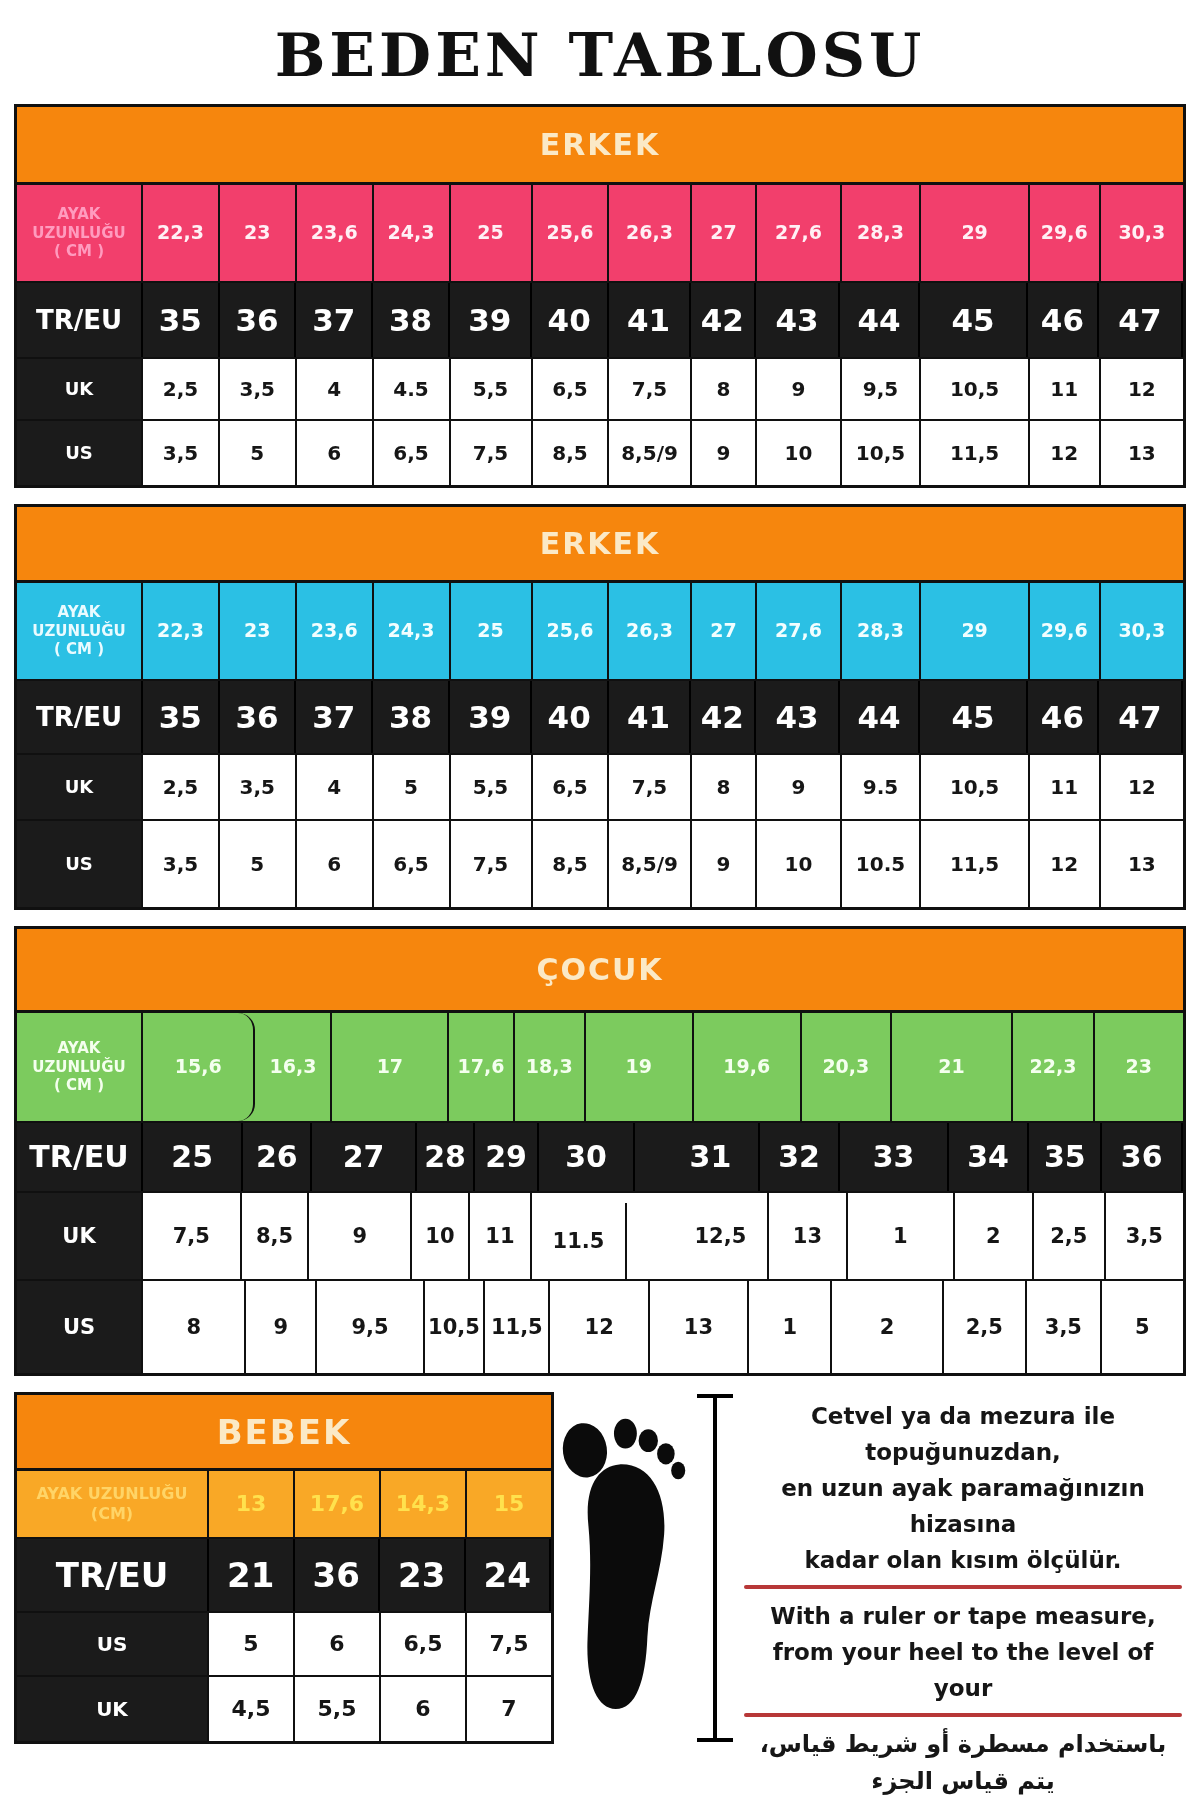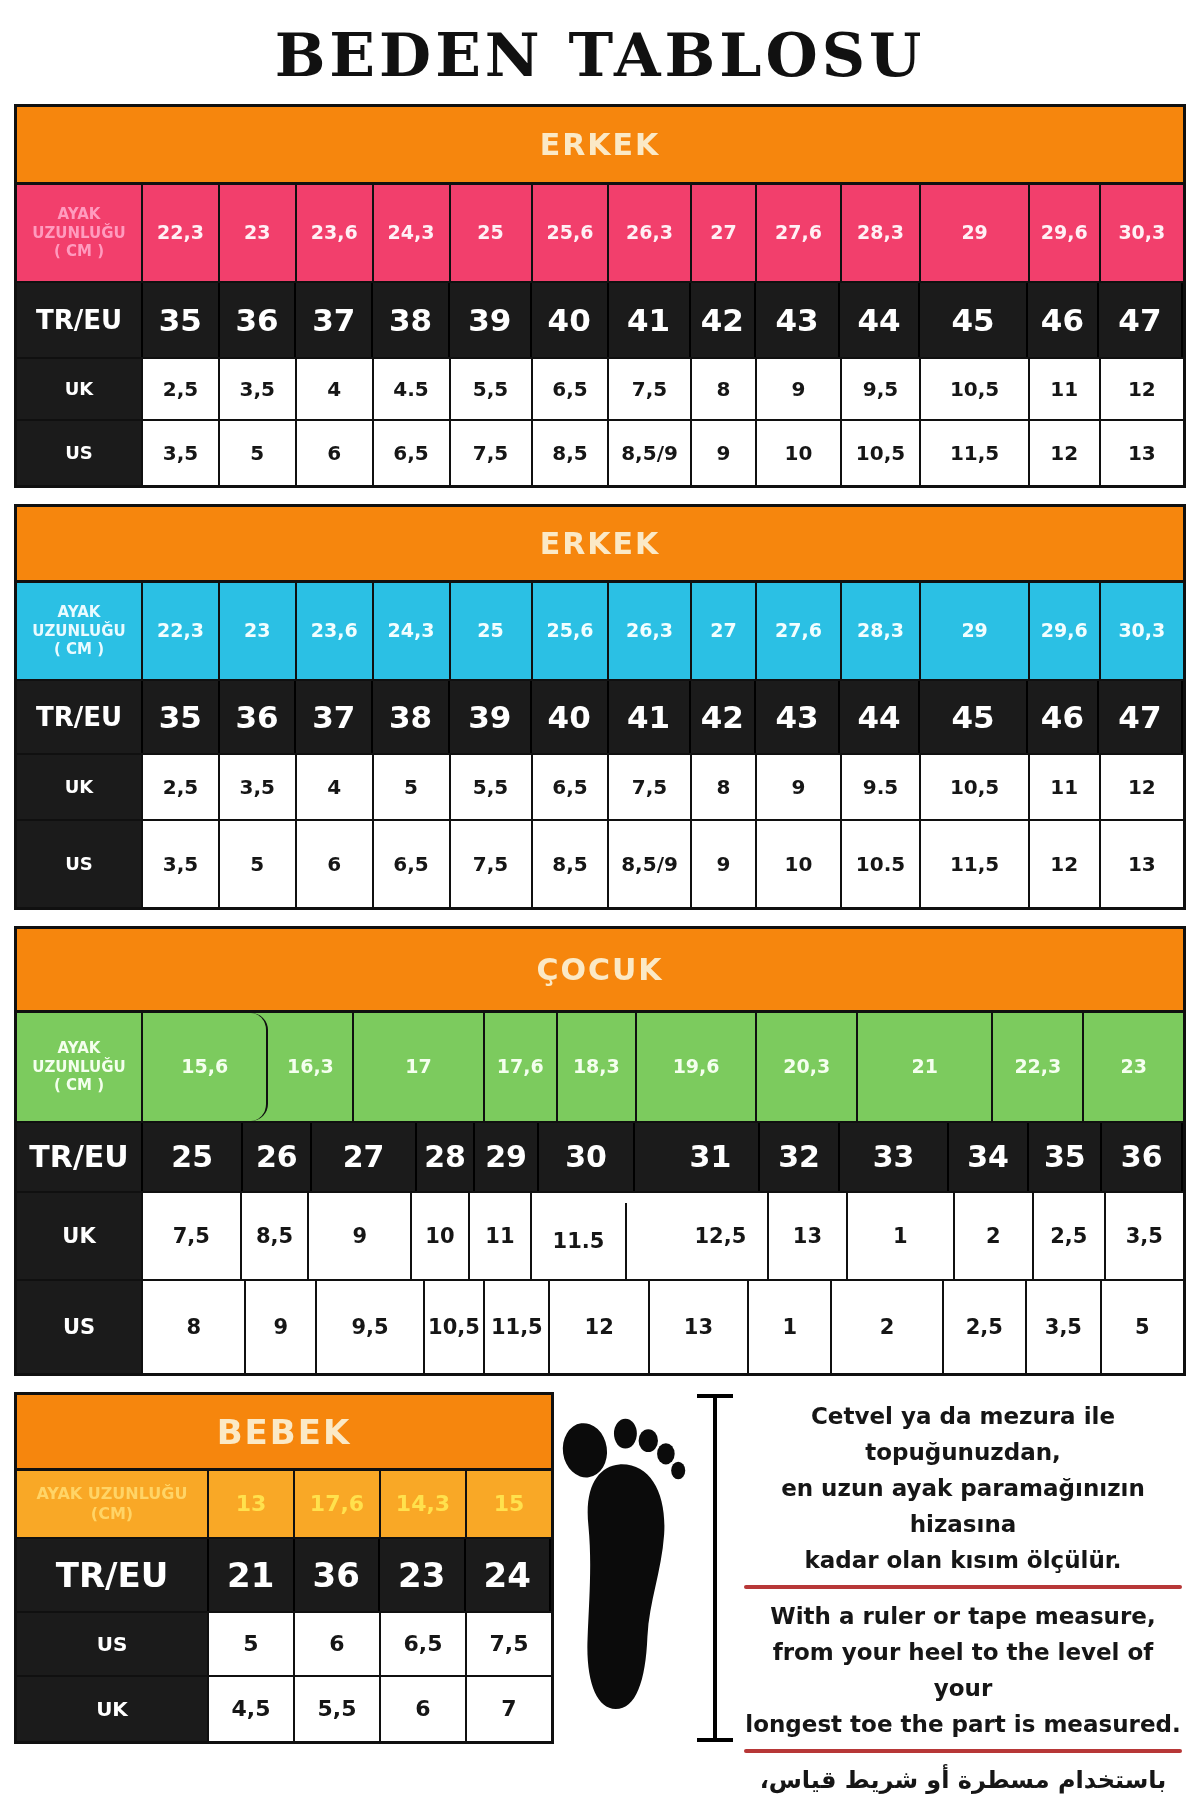--- a/index.html
+++ b/index.html
@@ -283,6 +283,7 @@
         <div class="cell" style="flex: 1.3 1 0px;">17</div>
         <div class="cell" style="flex: 0.72 1 0px;">17,6</div>
         <div class="cell" style="flex: 0.78 1 0px;">18,3</div>
+        <div class="cell" style="flex: 1.2 1 0px;">19</div>
         <div class="cell" style="flex: 1.2 1 0px;">19,6</div>
         <div class="cell" style="flex: 1 1 0px;">20,3</div>
         <div class="cell" style="flex: 1.35 1 0px;">21</div>

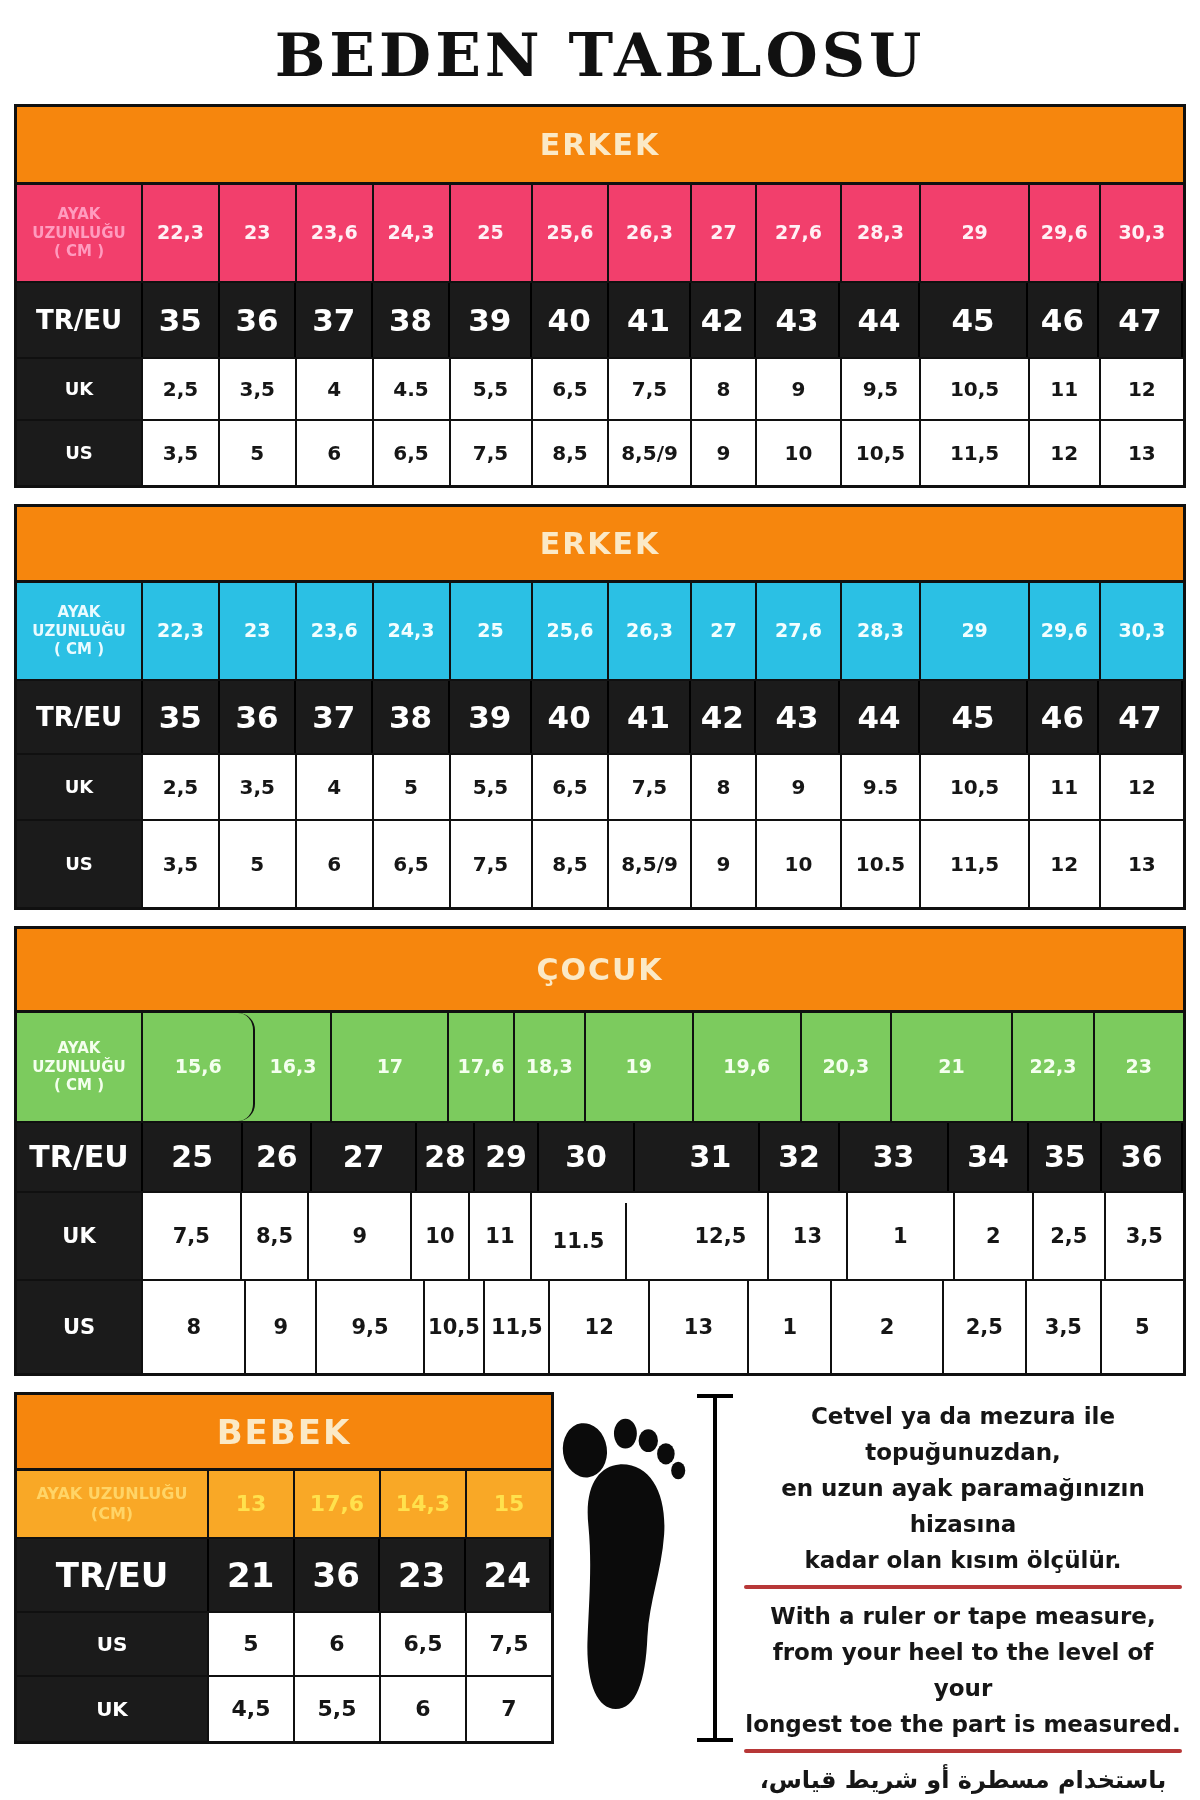--- a/index.html
+++ b/index.html
@@ -415,7 +415,6 @@
       <div id="ins-en">
           <div class="ins-line">With a ruler or tape measure,</div>
           <div class="ins-line">from your heel to the level of your</div>
-          <div class="ins-line">longest toe the part is measured.</div>
         </div>
       <div class="ins-underline"></div>
       <div id="ins-ar" class="ins-arabic">

